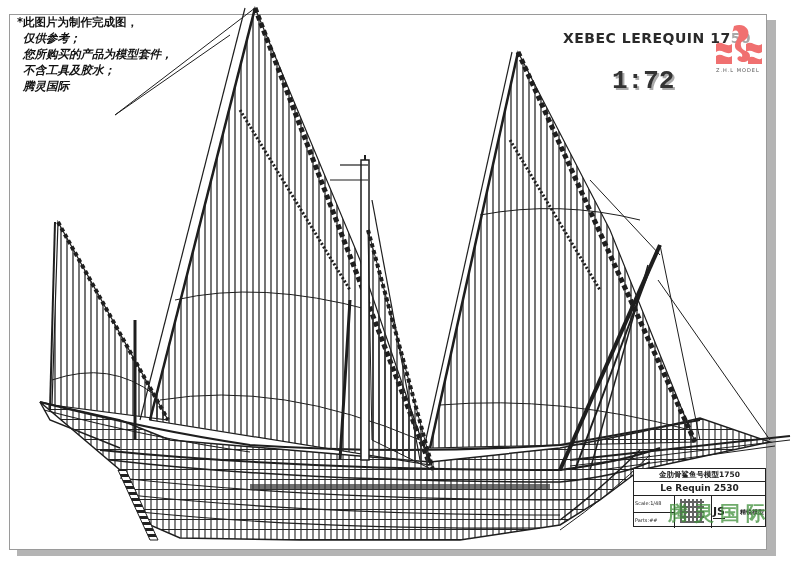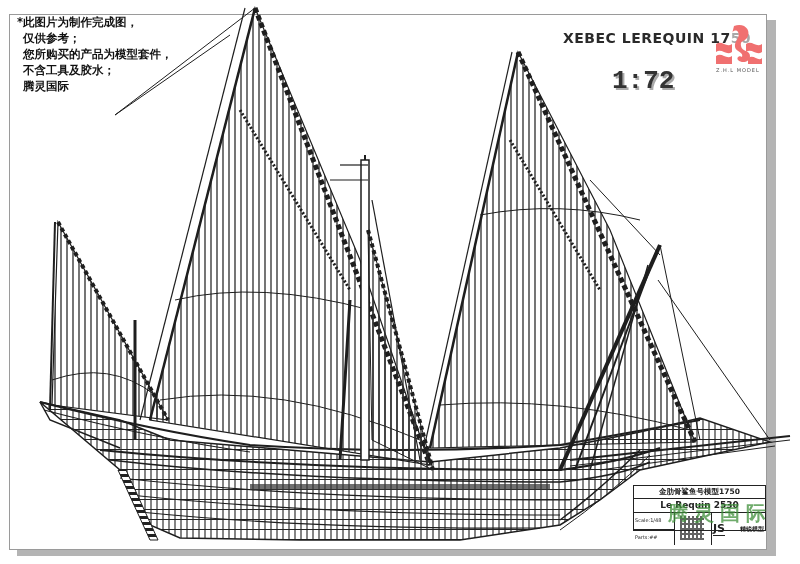--- a/index.html
+++ b/index.html
@@ -8,7 +8,7 @@
   .sheet { position:absolute; left:9px; top:14px; width:758px; height:536px; background:#fff; border:1px solid #9a9a9a; box-sizing:border-box; }
   .note { position:absolute; left:17px; top:14px; font-size:11.5px; line-height:16px; color:#111; font-weight:bold; z-index:5; }
   .note div { white-space:nowrap; }
-  .note .indent { padding-left:6px; }
+  .note .indent { padding-left:6px;font-style:italic; }
   .title { position:absolute; left:563px; top:30px; font-family:"DejaVu Sans", sans-serif; font-weight:bold; font-size:14px; color:#2a2a2a; letter-spacing:0.5px; z-index:5; }
   .title .fade { color:#a8a8a8; }
   .scale { position:absolute; left:612px; top:66px; font-family:Liberation Mono, monospace; font-weight:bold; font-size:26px; color:#333; text-shadow:2px 2px 0 #aaa; z-index:5; }

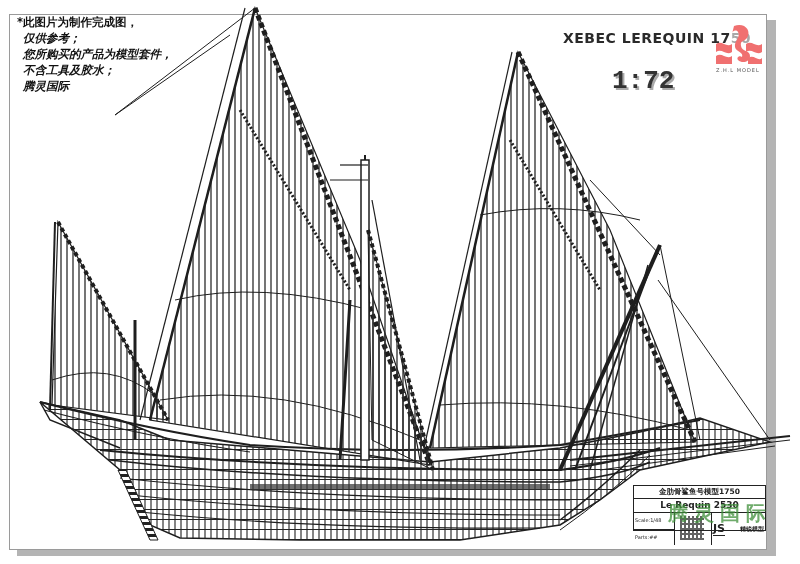--- a/index.html
+++ b/index.html
@@ -15,7 +15,7 @@
   .logo { position:absolute; left:714px; top:22px; width:50px; height:52px; z-index:6; }
   .logo-caption { position:absolute; left:716px; top:67px; font-size:5px; letter-spacing:1px; color:#555; z-index:6; }
   .drawing { position:absolute; left:0; top:0; width:800px; height:564px; z-index:3; }
-  .cartouche { position:absolute; left:633px; top:485px; width:133px; height:46px; border:1.5px solid #222; background:#fff; box-sizing:border-box; z-index:6; font-size:8px; color:#222; }
+  .cartouche { position:absolute; left:633px; top:468px; width:133px; height:59px; border:1.5px solid #222; background:#fff; box-sizing:border-box; z-index:6; font-size:8px; color:#222; }
   .cartouche .row1 { height:12px; border-bottom:1px solid #222; text-align:center; font-weight:bold; font-size:7.5px; line-height:12px; filter:blur(0.3px); }
   .cartouche .row2 { height:13px; border-bottom:1px solid #222; text-align:center; font-weight:bold; font-size:9px; line-height:13px; }
   .cartouche .row3 { display:flex; height:32px; }

